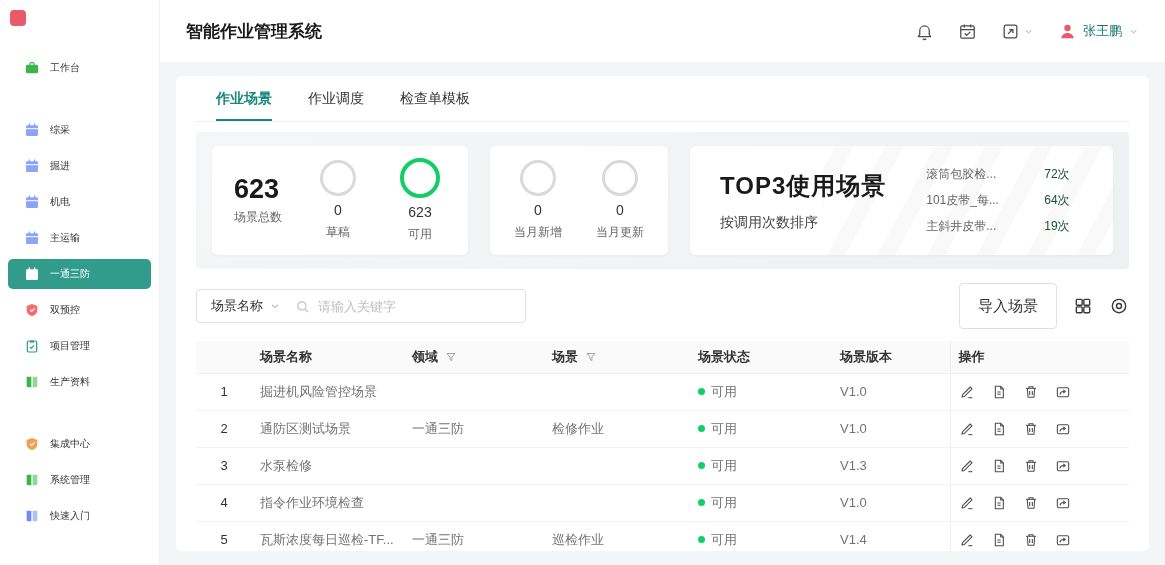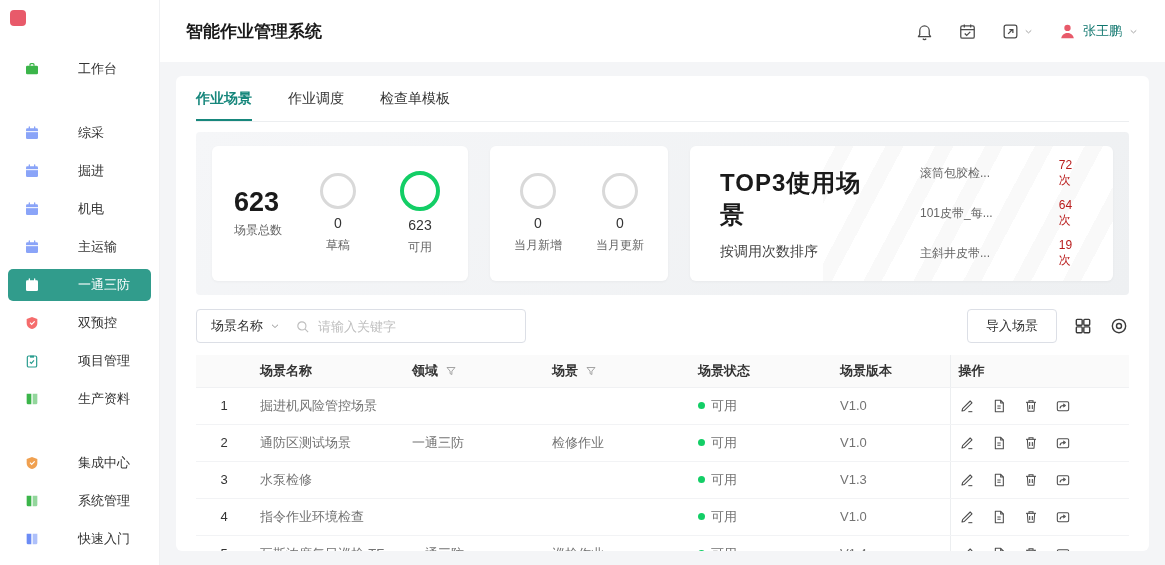--- a/index.html
+++ b/index.html
@@ -19,7 +19,7 @@
   .logo{width:16px;height:16px;border-radius:4px;background:var(--avatar);margin:10px 0 24px 10px;}
   .side-item{display:flex;align-items:center;gap:10px;margin:3px 8px;padding:7px 6px 7px 16px;border-radius:5px;cursor:pointer;color:#333;}
   .side-item .s-ico{width:16px;height:16px;}
-  .side-item span.lbl{font-size:13px;margin-left:28px;}
+  .side-item span.lbl{font-size:10px;}
   .side-item.active{background:var(--sidebar-active);color:#fff;}
   .side-item.active .s-ico{color:#fff !important;}
   .side-gap{height:26px;}

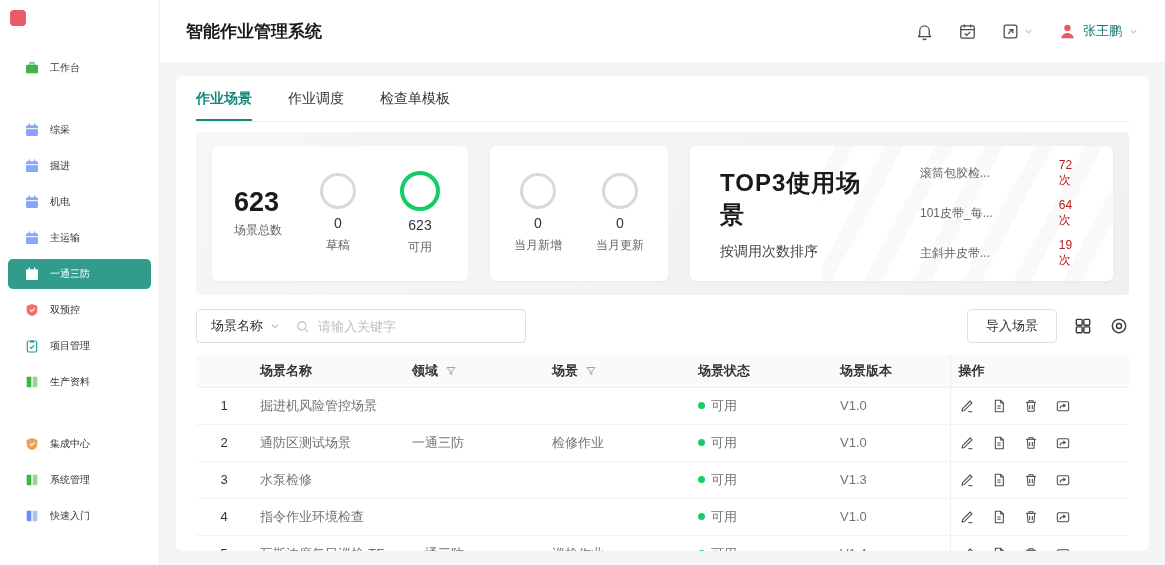--- a/index.html
+++ b/index.html
@@ -43,7 +43,7 @@
   
   .tabs{display:flex;gap:36px;height:46px;align-items:center;border-bottom:1px solid #eceef0;}
   .tab{font-size:14px;color:#333;cursor:pointer;height:100%;display:flex;align-items:center;position:relative;}
-  .tab.active{color:var(--primary);font-weight:bold;}
+  .tab.active{color:var(--primary);font-weight:bold;margin-left:20px;}
   .tab.active::after{content:"";position:absolute;left:0;right:0;bottom:0;height:2px;background:var(--primary);}
 
   

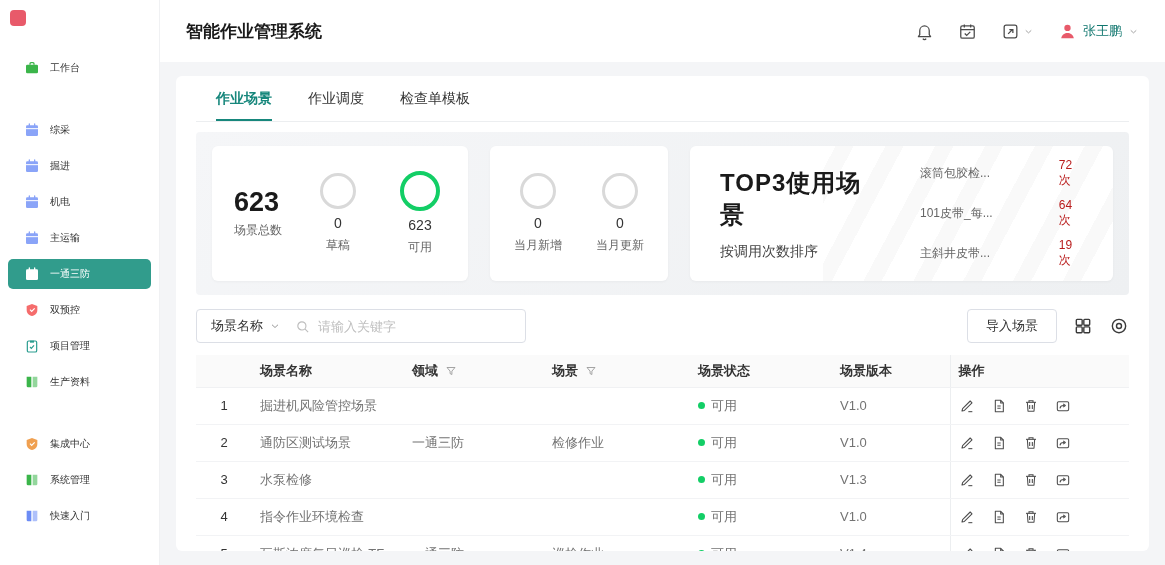--- a/index.html
+++ b/index.html
@@ -64,7 +64,7 @@
   .top3-list{display:flex;flex-direction:column;gap:9px;z-index:1;}
   .top3-row{display:flex;align-items:center;}
   .top3-row .n{font-size:12px;color:#666;width:118px;white-space:nowrap;overflow:hidden;}
-  .top3-row .c{font-size:12px;color:#b91c1c;margin-left:26px;}
+  .top3-row .c{font-size:12px;color:#14532d;}
 
   
   .toolbar{display:flex;align-items:center;margin:2px 0 12px;}

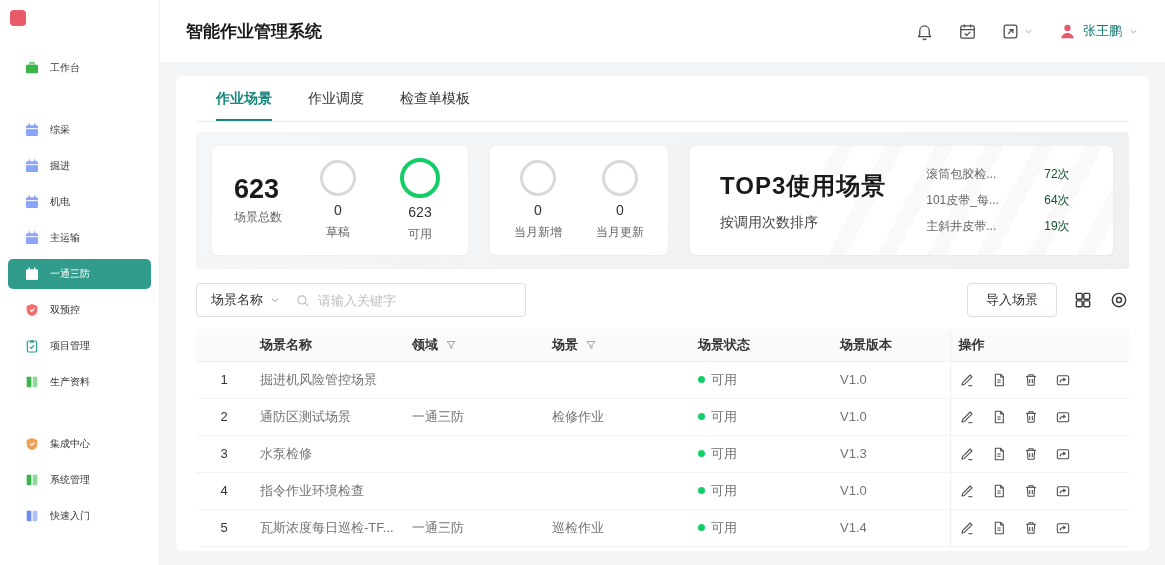--- a/index.html
+++ b/index.html
@@ -75,7 +75,7 @@
   .search-group input{border:none;outline:none;flex:1;font-size:13px;font-family:inherit;color:#333;min-width:0;background:transparent;}
   .search-group input::placeholder{color:#bfbfbf;}
   .toolbar-right{margin-left:auto;display:flex;align-items:center;gap:16px;}
-  .btn{height:34px;padding:0 18px;border-radius:4px;font-size:13px;display:flex;align-items:center;cursor:pointer;border:1px solid #dcdfe6;background:#fff;color:#333;font-family:inherit;}
+  .btn{height:46px;padding:0 18px;border-radius:4px;font-size:15px;display:flex;align-items:center;cursor:pointer;border:1px solid #dcdfe6;background:#fff;color:#333;font-family:inherit;}
   .btn.primary{background:var(--primary);border-color:var(--primary);color:#fff;}
   .tool-ico{color:#3a3a3a;cursor:pointer;}
 

